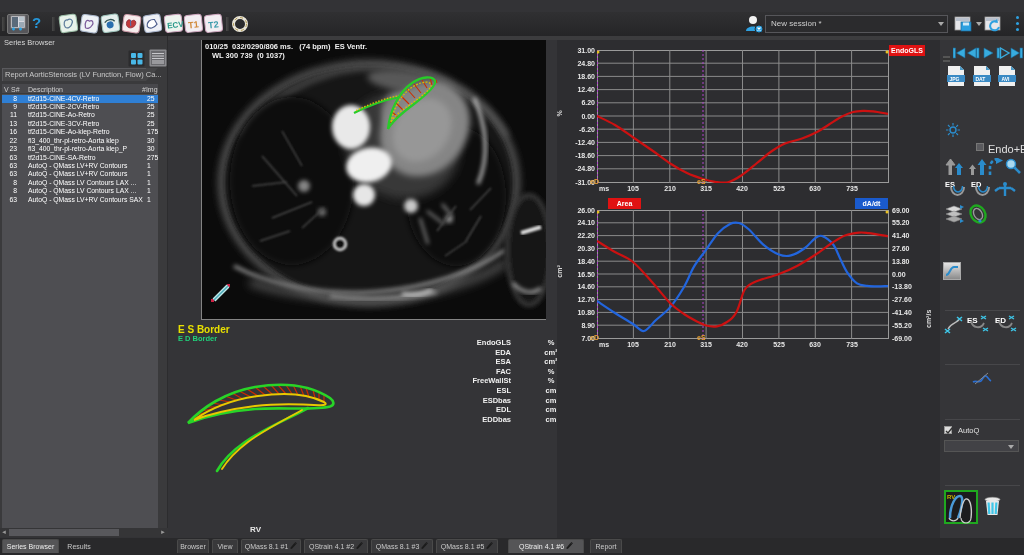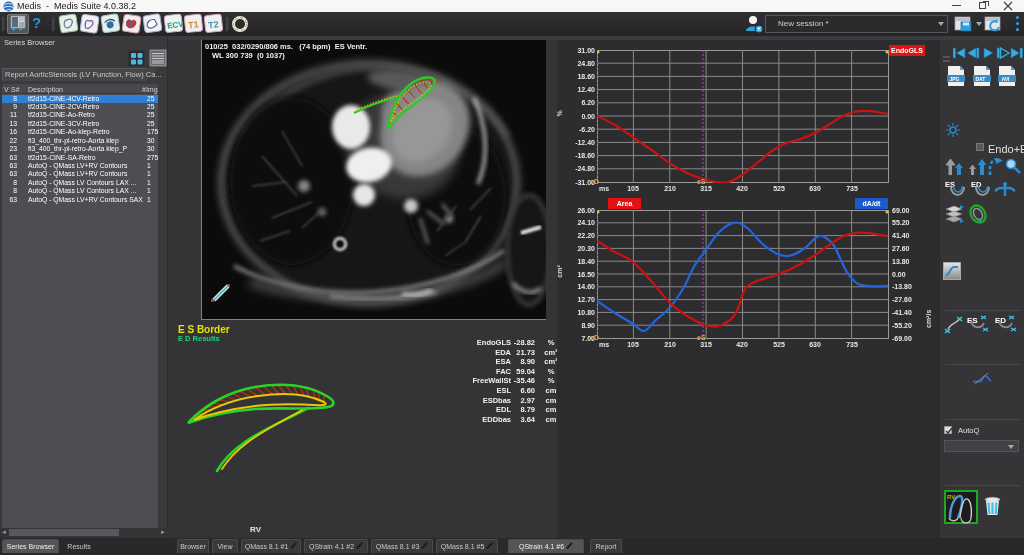--- a/index.html
+++ b/index.html
@@ -38,19 +38,6 @@
 </head>
 <body>
 <div id="stage">
-  <div class="abs" id="titlebar">
-    <svg class="abs" style="left:3px;top:1px" width="11" height="11" viewBox="0 0 11 11">
-      <circle cx="5.5" cy="5.5" r="5" fill="#2b6fb5"></circle>
-      <path d="M1.5 4 C4 2 7 2 9.5 4 M1 6.5 C4 5 7 5 10 6.5 M3 9.5 C5 8 6.5 8 8.5 9.5" stroke="#fff" stroke-width="0.9" fill="none"></path>
-    </svg>
-    <div class="abs" id="titletext">Medis&nbsp;&nbsp;-&nbsp;&nbsp;Medis Suite 4.0.38.2</div>
-    <div class="abs" style="left:952px;top:5px;width:9px;height:1.2px;background:#444"></div>
-    <div class="abs" style="left:979px;top:2px;width:7px;height:7px;border:1.1px solid #444"></div>
-    <div class="abs" style="left:983px;top:1px;width:6px;height:5px;border:1.1px solid #444;border-left:none;border-bottom:none"></div>
-    <svg class="abs" style="left:1003px;top:1px" width="10" height="10" viewBox="0 0 10 10">
-        <path d="M1 1 L9 9 M9 1 L1 9" stroke="#444" stroke-width="1.2"></path>
-      </svg>
-  </div>
   <div class="abs" id="toolbar">
     <div class="abs" style="left:2px;top:5px;width:3px;height:14px;background:linear-gradient(90deg,#4a4a4a,#333)"></div>
     <div class="abs" style="left:7px;top:2px;width:22px;height:20px;background:#56565a;border:1px solid #777;border-radius:2px"></div>

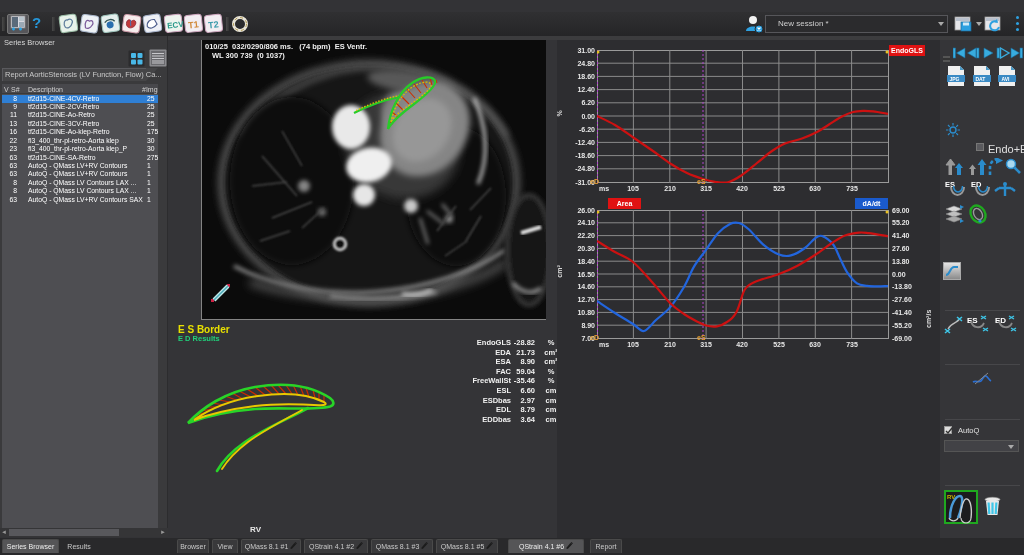--- a/index.html
+++ b/index.html
@@ -100,7 +100,7 @@
       <circle cx="15" cy="15" r="4" fill="#2da0e0" stroke="#252527" stroke-width="1"></circle>
       <path d="M13.5 13.5 l3 3 M16.5 13.5 l-3 3" stroke="#fff" stroke-width="1.1"></path>
     </svg>
-    <div class="abs" style="left:765px;top:3px;width:183px;height:18px;background:#2b2b2d;border:1px solid #56565a;color:#cfcfcf;font-size:8px;line-height:16px;padding-left:12px">New session *</div>
+    <div class="abs" style="left:765px;top:3px;width:183px;height:18px;background:#2b2b2d;border:1px solid #56565a;color:#cfcfcf;font-size:8px;line-height:16px;padding-left:5px">New session *</div>
     <div class="abs" style="left:938px;top:10px;width:0;height:0;border-left:3px solid transparent;border-right:3px solid transparent;border-top:4px solid #aaa"></div>
     <svg class="abs" style="left:954px;top:3px" width="19" height="18" viewBox="0 0 19 18">
       <rect x="1" y="2" width="15" height="13" fill="#e6e6ea" stroke="#999" stroke-width="0.8"></rect>

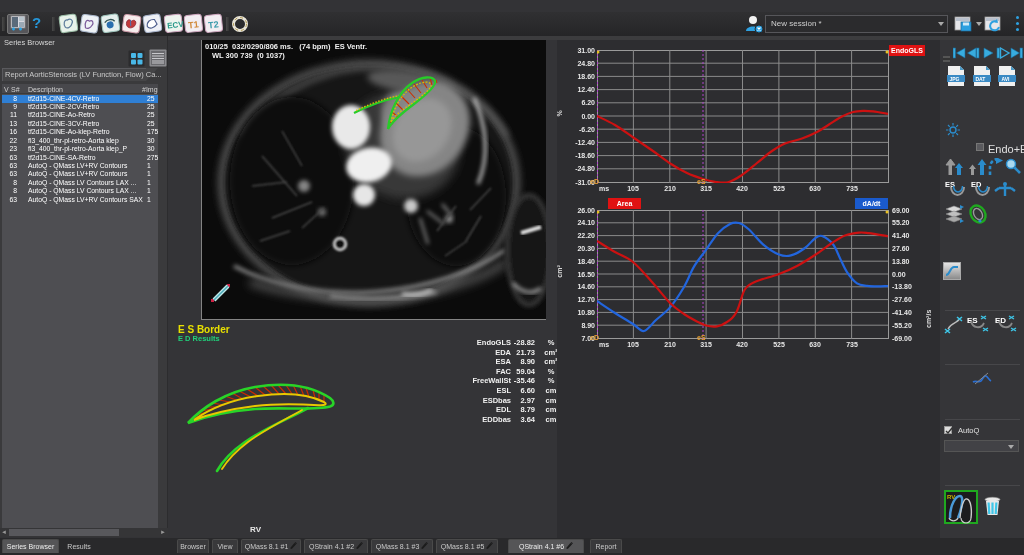--- a/index.html
+++ b/index.html
@@ -298,7 +298,7 @@
       <text x="10" y="21.5" font-size="7.5" font-weight="bold" fill="#f0f0f0" font-family="Liberation Sans">WL 300 739&nbsp;&nbsp;(0 1037)</text>
     </svg>
     <div class="abs" style="left:10px;top:288px;font-size:10px;font-weight:bold;color:#e8e000">E S Border</div>
-    <div class="abs" style="left:10px;top:298px;font-size:7.5px;font-weight:bold;color:#21d07a">E D Results</div>
+    <div class="abs" style="left:10px;top:298px;font-size:7.5px;font-weight:bold;color:#21d07a">E D Border</div>
 
     <svg class="abs" style="left:12px;top:334px" width="170" height="115" viewBox="0 0 170 115">
       <g fill="none" stroke-linecap="round">

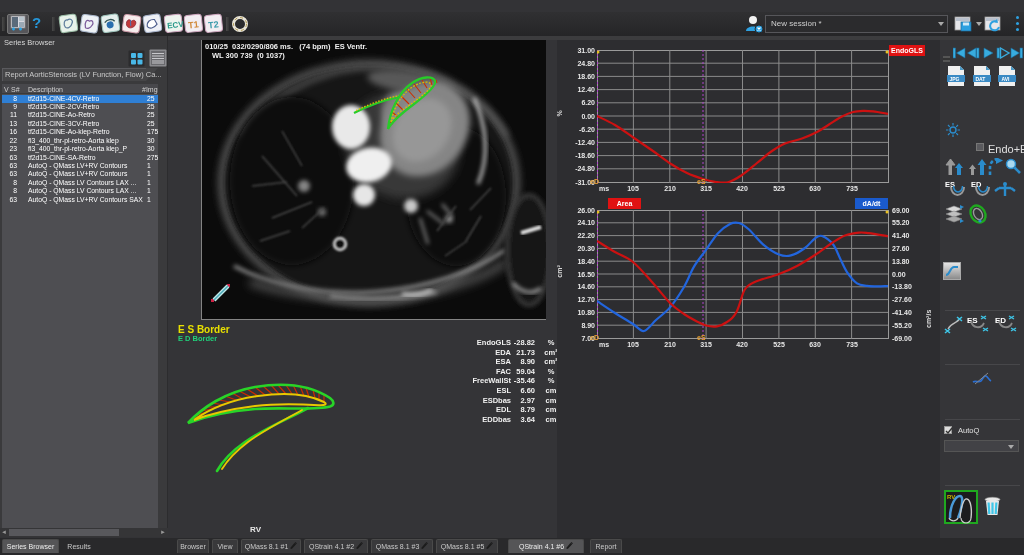--- a/index.html
+++ b/index.html
@@ -314,7 +314,6 @@
     <div class="abs" style="left:82px;top:489px;font-size:8px;font-weight:bold;color:#e8e8e8">RV</div>
 
     <div class="meas" style="left:263px;top:302px;width:80px;text-align:right">EndoGLS<br>EDA<br>ESA<br>FAC<br>FreeWallSt<br>ESL<br>ESDbas<br>EDL<br>EDDbas</div>
-    <div class="meas" style="left:327px;top:302px;width:40px;text-align:right">-28.82<br>21.73<br>8.90<br>59.04<br>-35.46<br>6.60<br>2.97<br>8.79<br>3.64</div>
     <div class="meas" style="left:370px;top:302px;width:26px;text-align:center">%<br>cm²<br>cm²<br>%<br>%<br>cm<br>cm<br>cm<br>cm</div>
   </div>
   <div class="abs" id="chartspanel">

